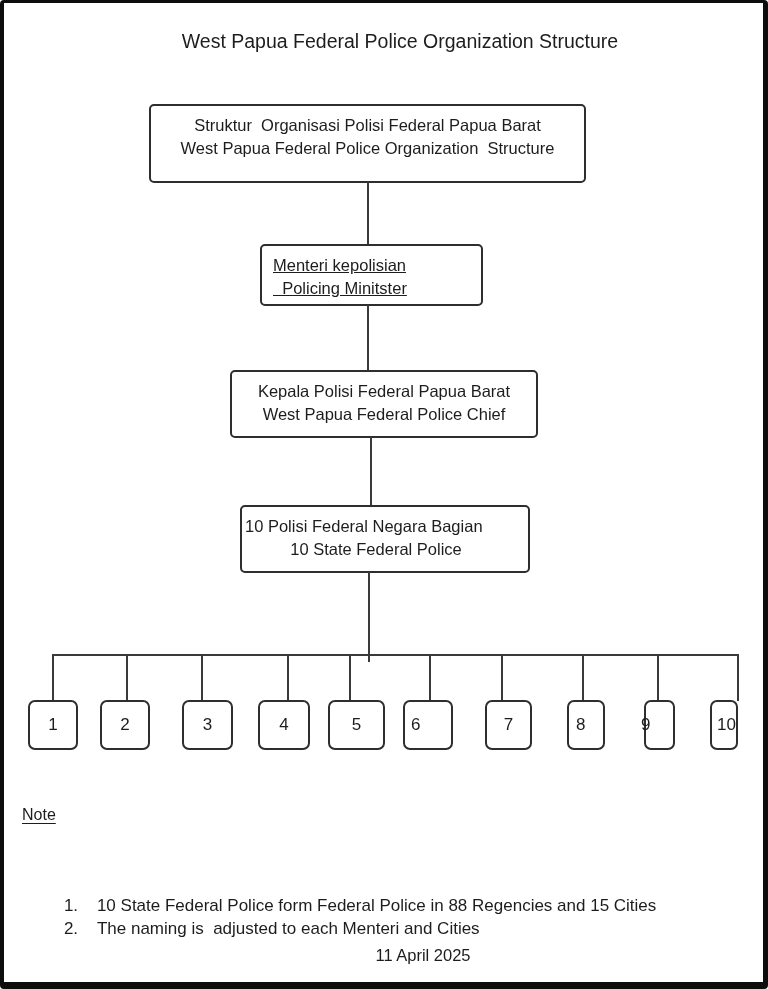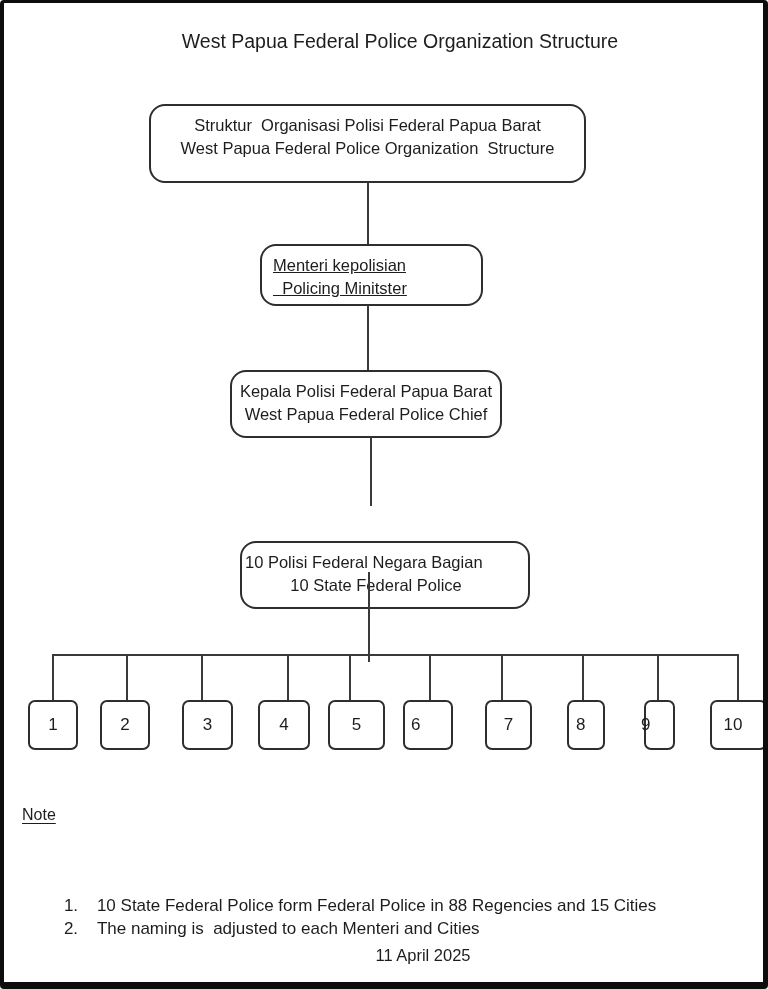--- a/index.html
+++ b/index.html
@@ -34,7 +34,7 @@
   
   .node{
     position:absolute;box-sizing:border-box;
-    border:2px solid #2e2e2e;border-radius:16px;
+    border:2px solid #2e2e2e;border-radius:5px;
     background:var(--background);
     font-size:16.5px;line-height:23px;
     padding-top:8px;

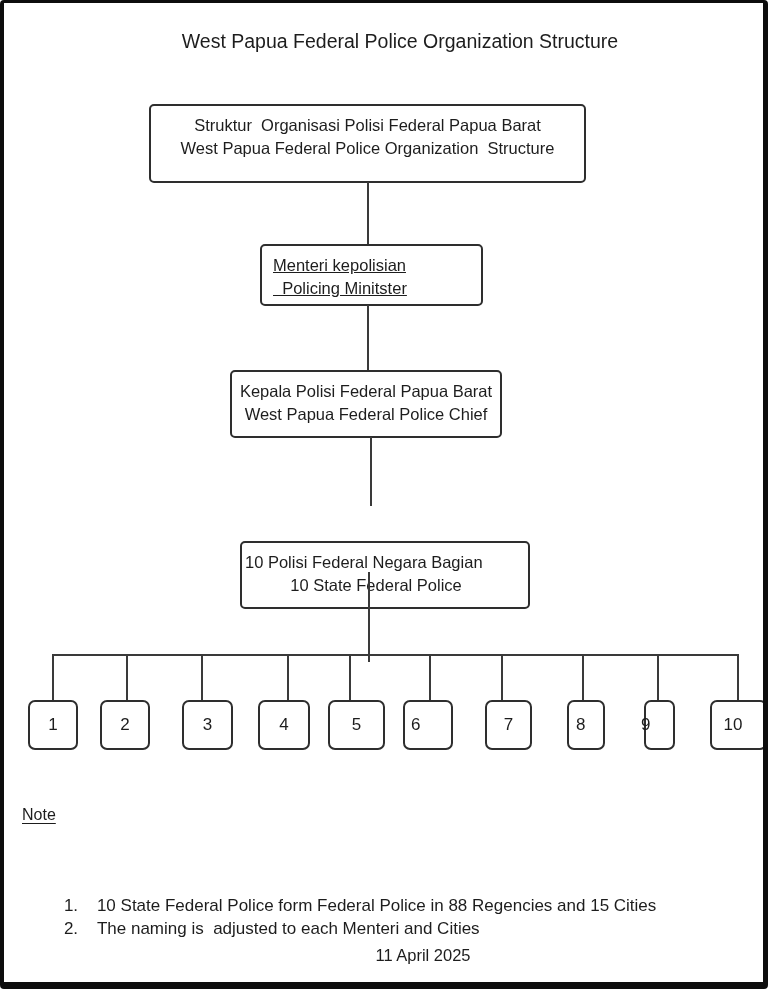--- a/index.html
+++ b/index.html
@@ -42,7 +42,7 @@
   .node .ln{white-space:pre;}
   .box-root{left:149px;top:104px;width:437px;height:79px;text-align:center;}
   .box-minister{left:260px;top:244px;width:223px;height:62px;text-align:left;padding-left:11px;text-decoration:underline;}
-  .box-chief{left:230px;top:370px;width:272px;height:68px;text-align:center;}
+  .box-chief{left:230px;top:370px;width:308px;height:68px;text-align:center;}
   .box-state{left:240px;top:505px;width:290px;height:68px;margin-top:36px;}
   .box-state .l1{text-align:left;padding-left:3px;}
   .box-state .l2{text-align:center;padding-right:18px;}

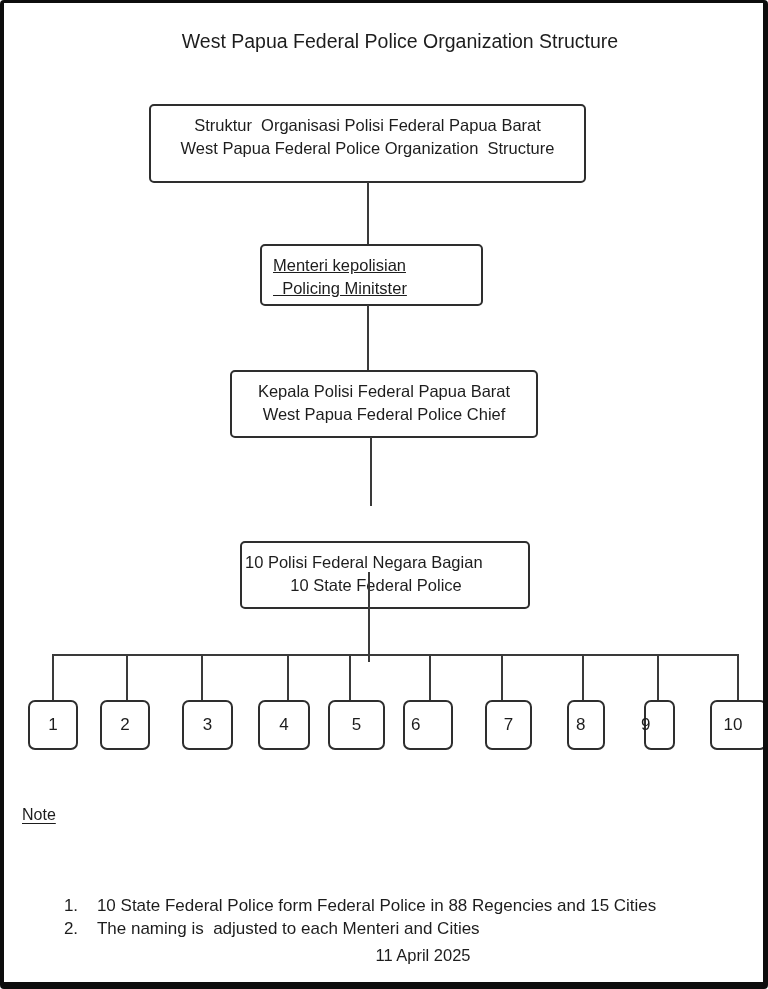--- a/index.html
+++ b/index.html
@@ -43,7 +43,7 @@
   .box-root{left:149px;top:104px;width:437px;height:79px;text-align:center;}
   .box-minister{left:260px;top:244px;width:223px;height:62px;text-align:left;padding-left:11px;text-decoration:underline;}
   .box-chief{left:230px;top:370px;width:308px;height:68px;text-align:center;}
-  .box-state{left:240px;top:505px;width:290px;height:68px;margin-top:36px;}
+  .box-state{left:240px;top:505px;width:290px;height:68px;}
   .box-state .l1{text-align:left;padding-left:3px;}
   .box-state .l2{text-align:center;padding-right:18px;}
   

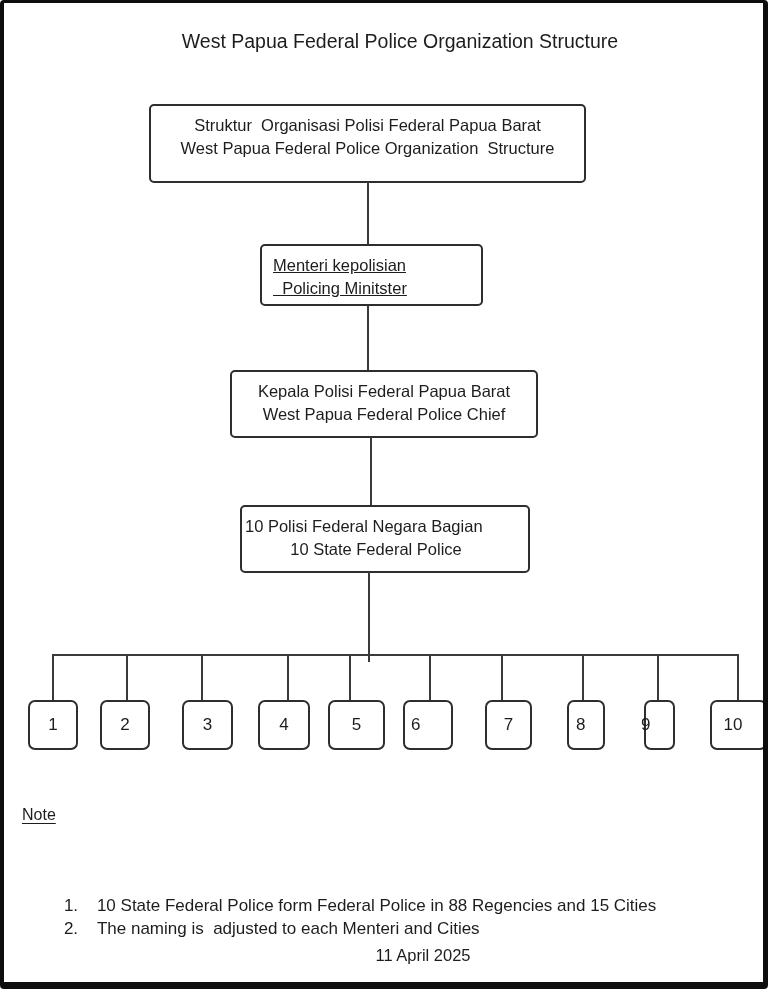--- a/index.html
+++ b/index.html
@@ -77,7 +77,7 @@
   .u8{left:567px;width:38px;justify-content:flex-start;padding-left:7px;}
   .u9{left:644px;width:31px;justify-content:flex-start;}
   .u9 .num{margin-left:-5px;}
-  .u10{left:710px;width:57px;justify-content:center;}
+  .u10{left:710px;width:28px;justify-content:flex-end;}
   .u10 .num{margin-left:-11px;}
   
   .note-heading{

